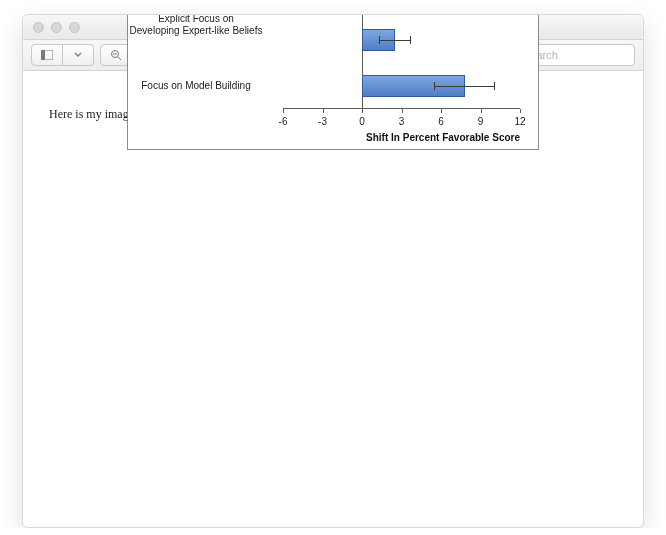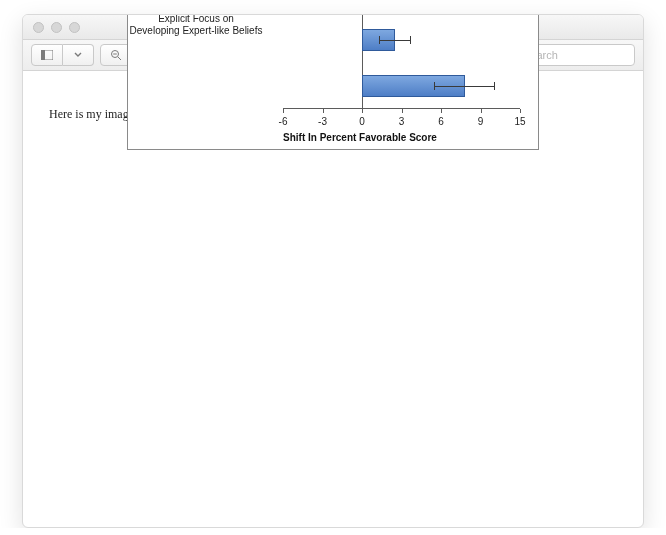--- a/index.html
+++ b/index.html
@@ -154,6 +154,7 @@
 Developing Expert-like Beliefs</div>
           <div class="bar" style="top: 150px; left: 79px; width: 102.7px;"></div>
           <div class="err" style="top: 161px; left: 151.417px; width: 60.5667px;"></div>
+          <div class="ylabel" style="top: 161px;">Focus on Model Building</div>
         </div>
     </div>
   </div>

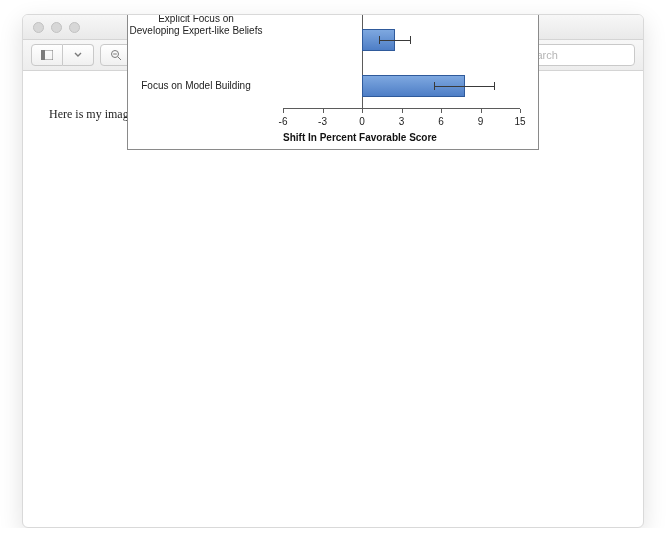--- a/index.html
+++ b/index.html
@@ -146,7 +146,7 @@
           <div class="tick" style="left: 197.5px;"></div>
           <div class="ticklabel" style="left: 197.5px;">9</div>
           <div class="tick" style="left: 237px;"></div>
-          <div class="ticklabel" style="left: 237px;">15</div>
+          <div class="ticklabel" style="left: 237px;">12</div>
           <div class="zero" style="left: 79px;"></div>
           <div class="bar" style="top: 104px; left: 79px; width: 32.9167px;"></div>
           <div class="err" style="top: 115px; left: 96.1167px; width: 31.6px;"></div>

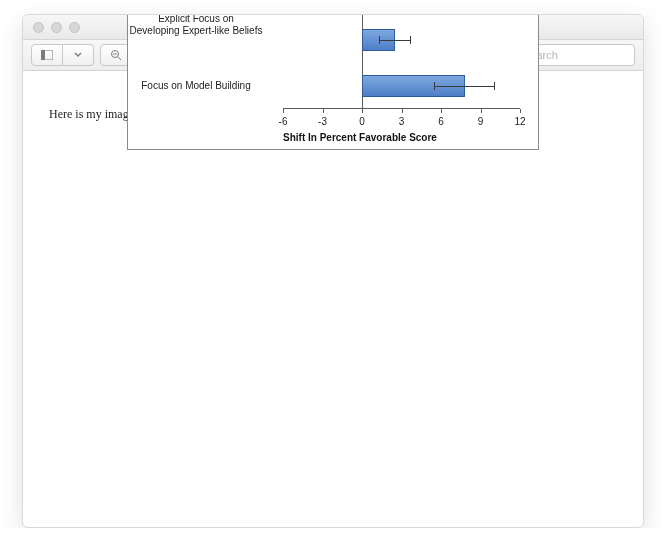--- a/index.html
+++ b/index.html
@@ -32,7 +32,7 @@
   .err::before,.err::after{content:"";position:absolute;width:1px;height:8px;background:#3a3a3a;top:-4px;}
   .err::before{left:0;} .err::after{right:0;}
   .ylabel{position:absolute;font-size:10px;color:#222;line-height:1.2;text-align:center;white-space:pre;right:100%;margin-right:6px;transform:translateY(-50%);width:150px;right:calc(100% + 6px);}
-  .xlabel{position:absolute;left:0;right:0;bottom:-34px;text-align:left;font-weight:bold;font-size:10px;color:#111;}
+  .xlabel{position:absolute;left:0;right:0;bottom:-34px;text-align:right;font-weight:bold;font-size:10px;color:#111;}
   .row{display:flex;align-items:flex-end;}
   svg{display:block;}
 </style>

